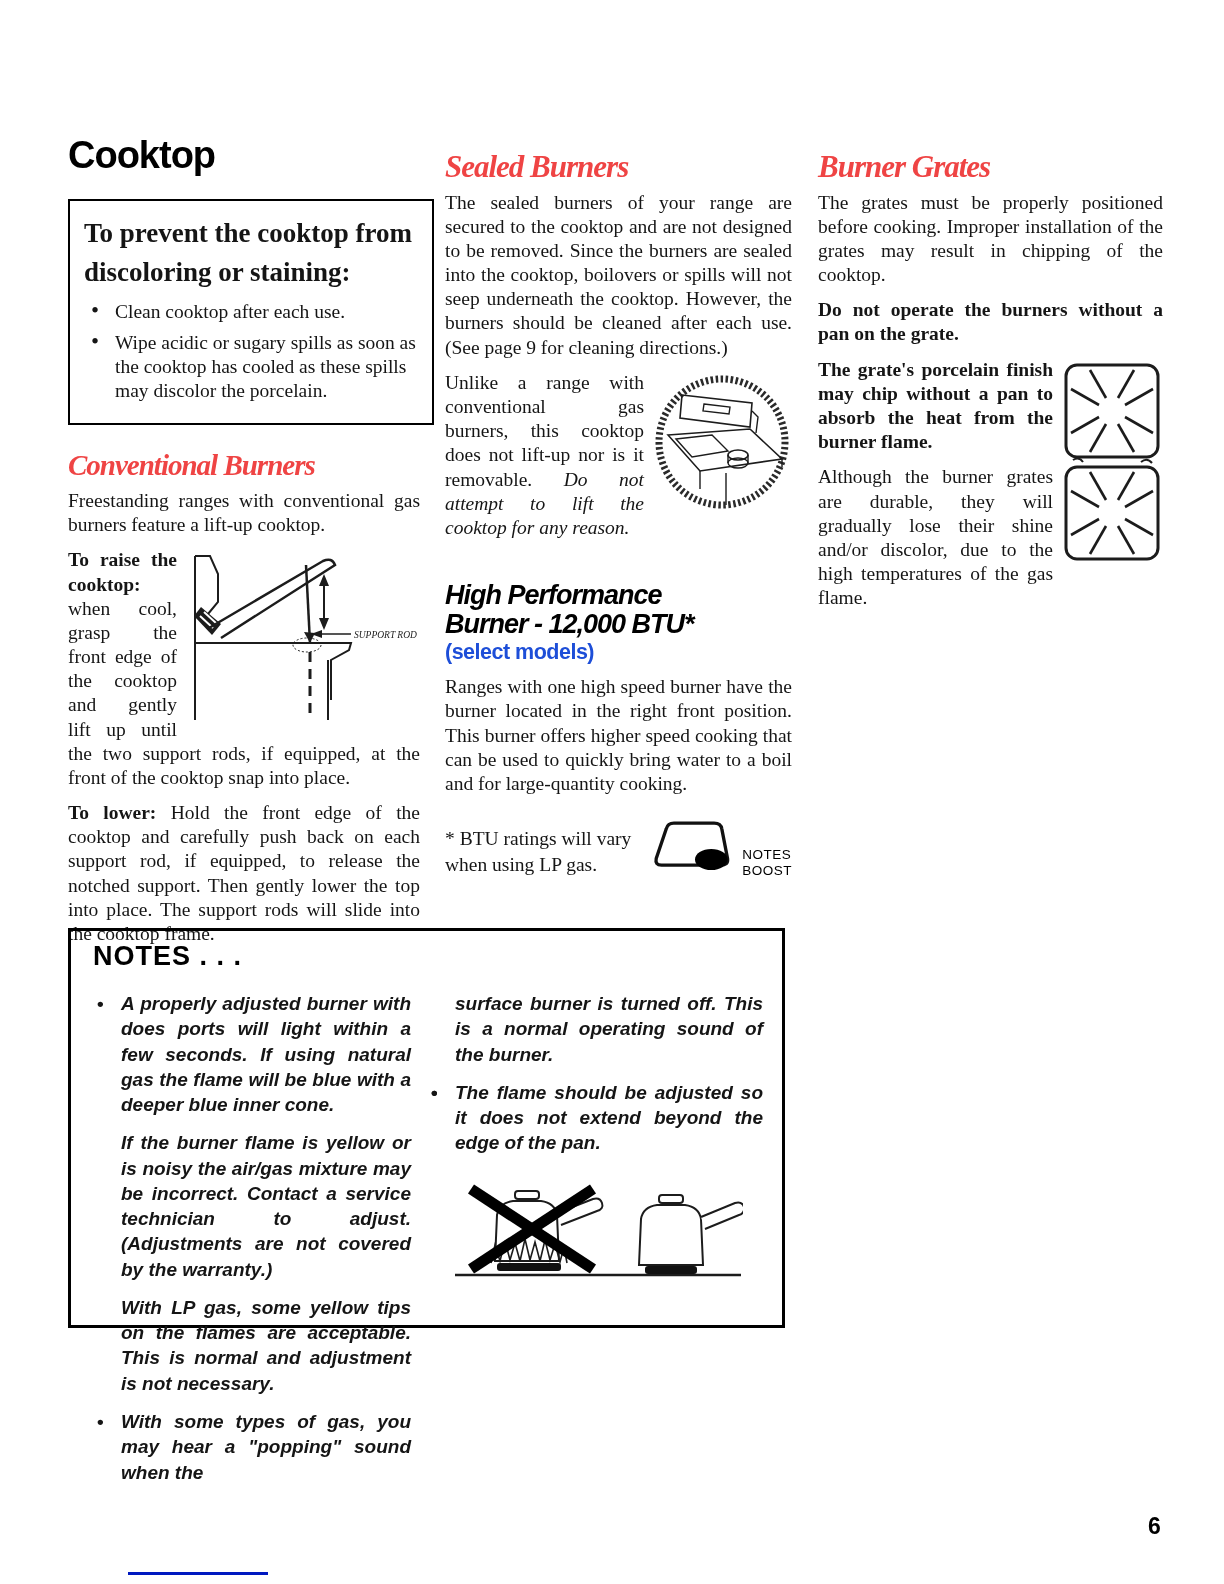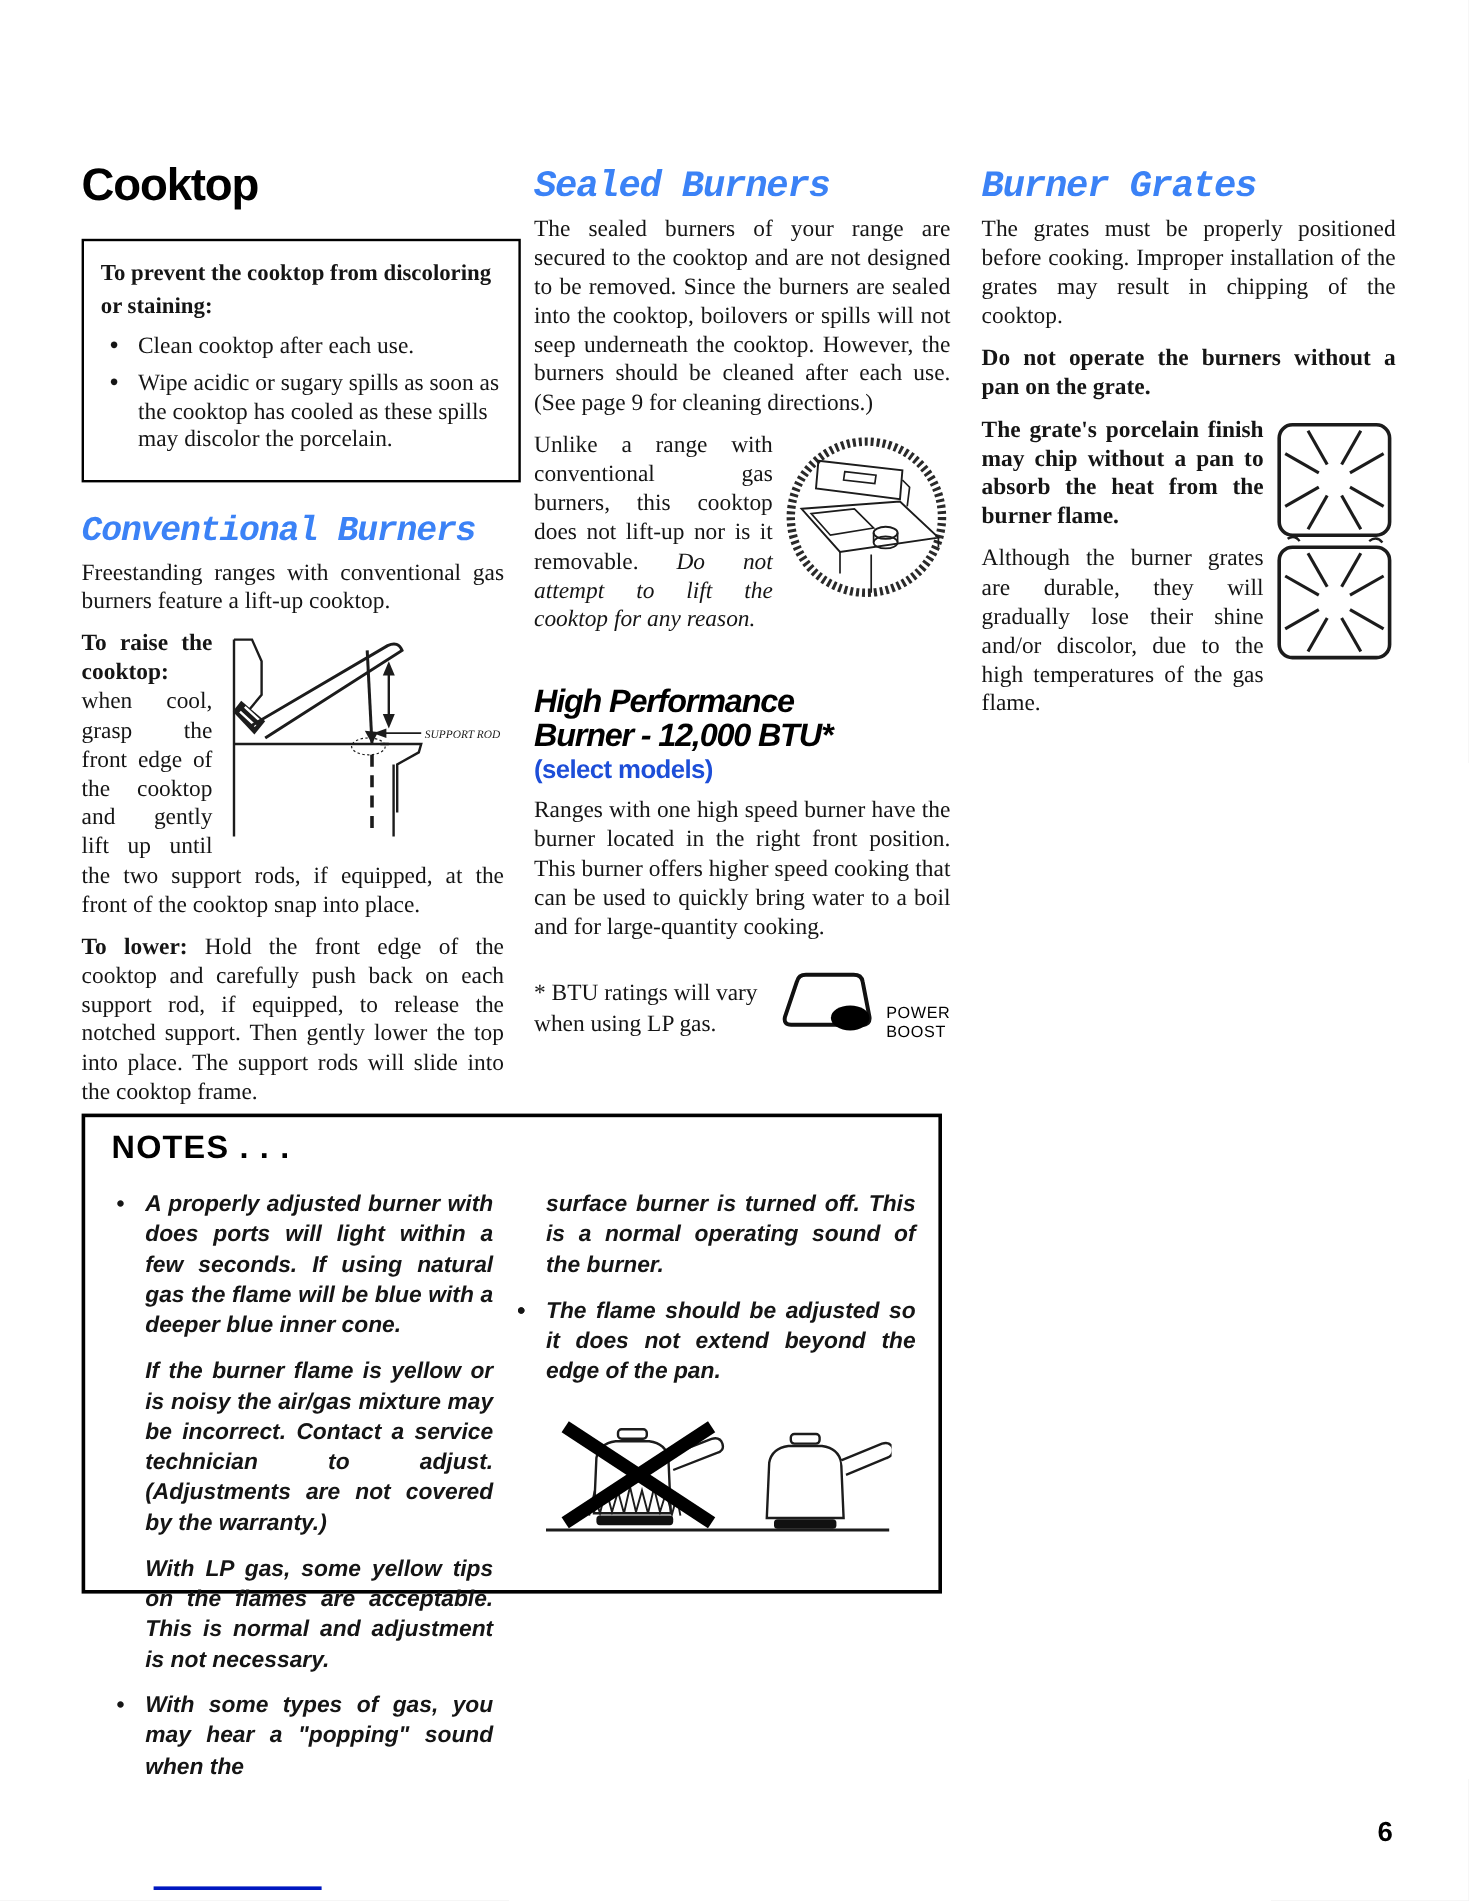--- a/index.html
+++ b/index.html
@@ -13,8 +13,8 @@
   .bold{font-weight:bold;}
   .italic{font-style:italic;}
   .section-heading{
-    font-family:Liberation Mono, monospace;font-weight:bold;font-style:italic;
-    font-size:29px;letter-spacing:-1px;line-height:1.02;color:#3b82f6;margin:0 0 8px 0;
+    font-family:Liberation Serif, serif;font-weight:bold;font-style:italic;
+    font-size:29px;letter-spacing:-1px;line-height:1.02;color:#ef4444;margin:11px 0 8px 0;
   }
   
   .col{position:absolute;top:140px;}

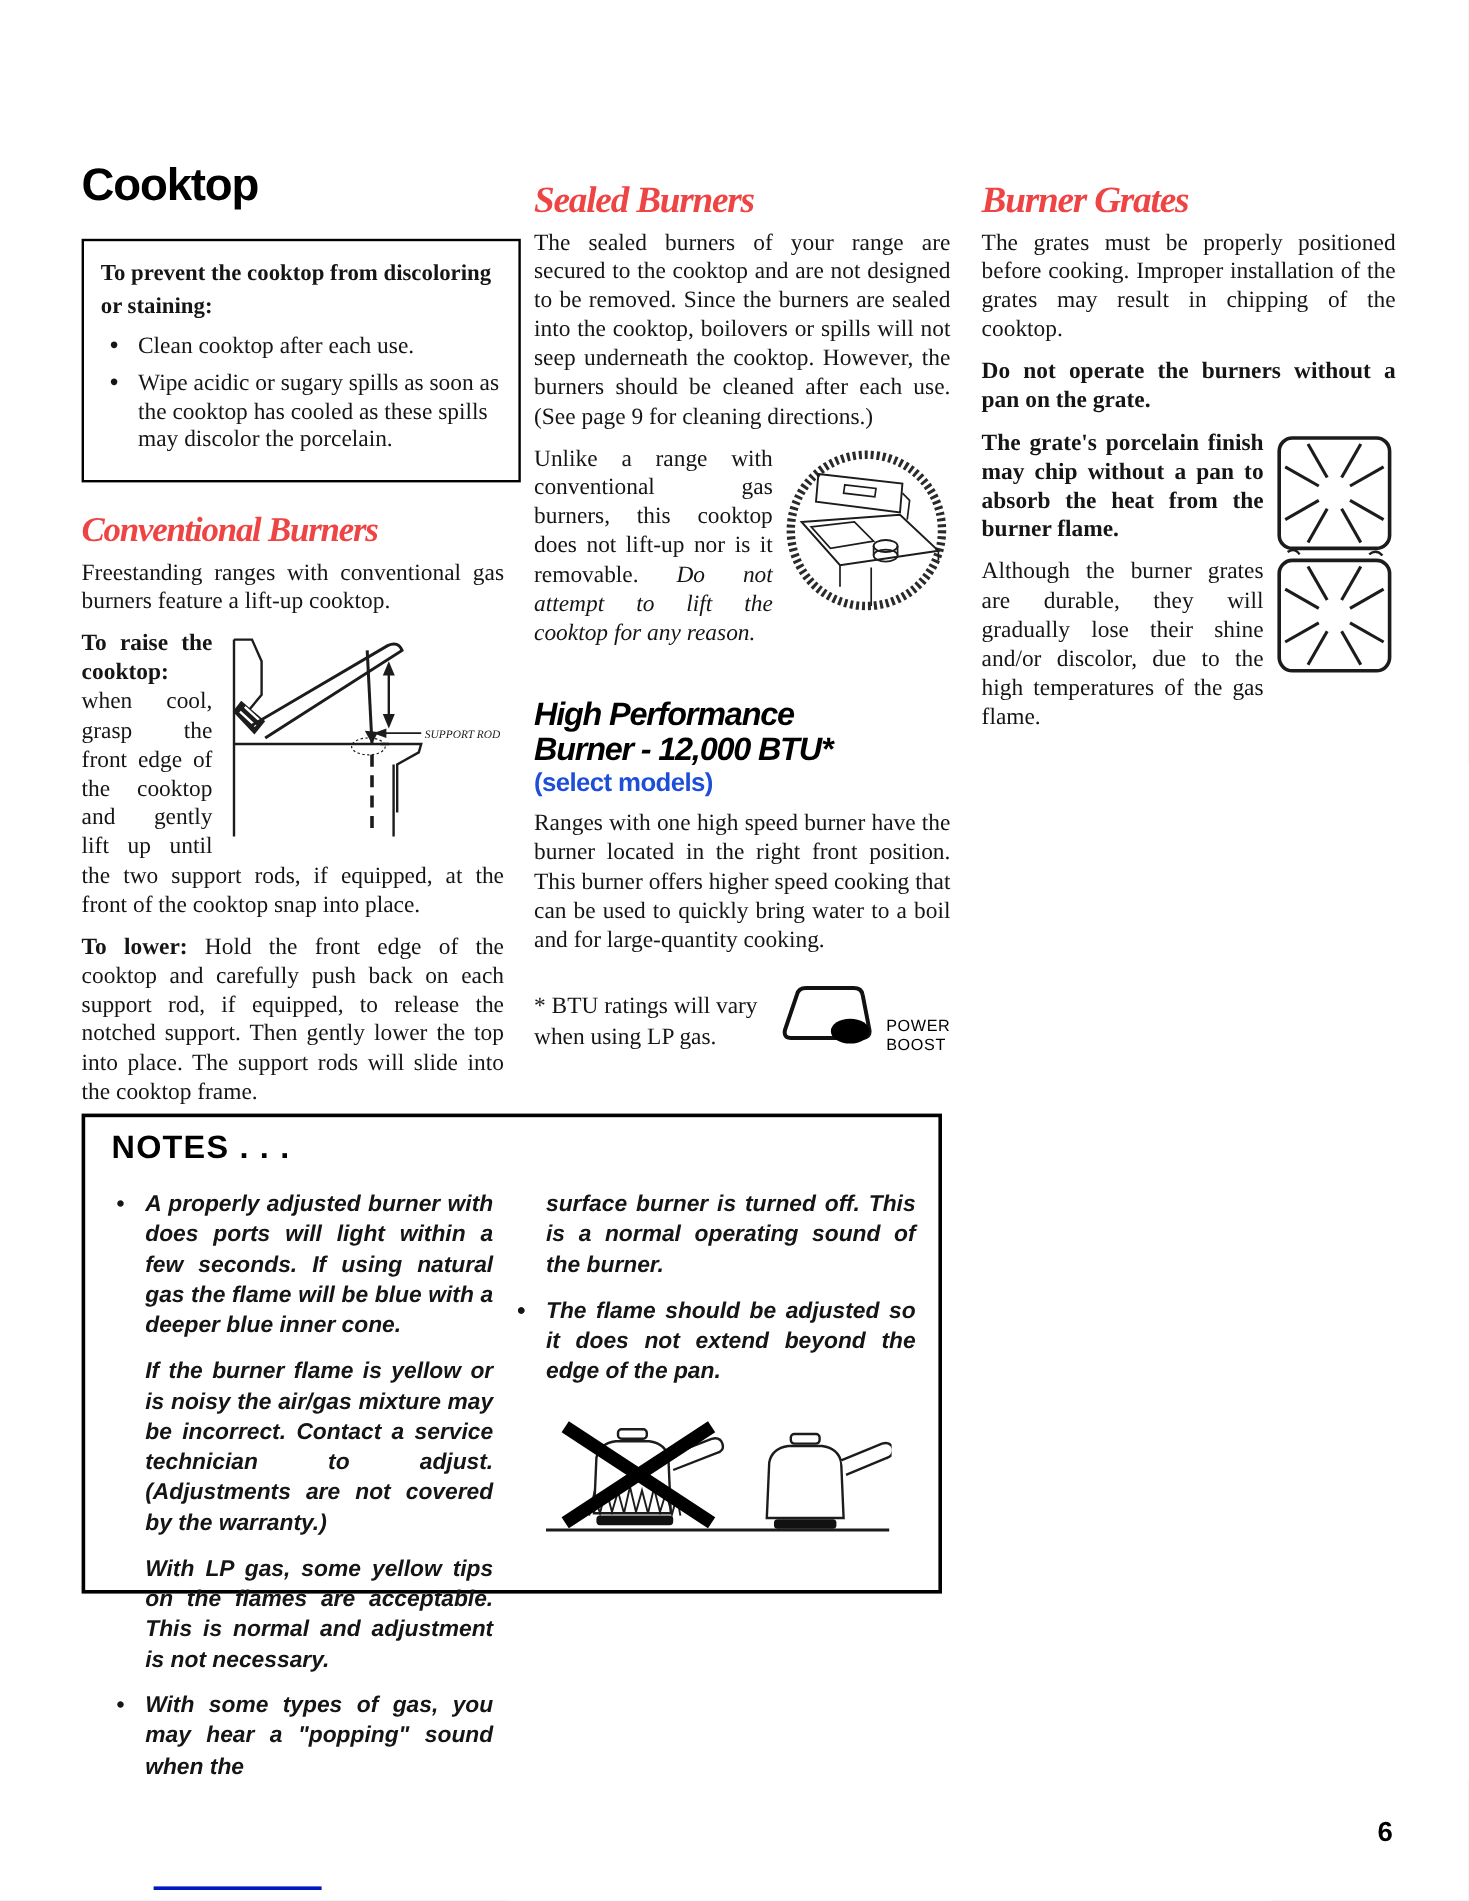--- a/index.html
+++ b/index.html
@@ -29,7 +29,7 @@
   .warning-box{
     width:334px;border:2px solid #000;padding:13px 14px 14px 14px;margin:0 0 26px 0;
   }
-  .warning-heading{font-size:19px;font-weight:bold;line-height:1.45;margin:0 0 8px 0;}
+  .warning-heading{font-size:27px;font-weight:bold;line-height:1.45;margin:0 0 8px 0;}
   .warn-item{position:relative;padding-left:31px;font-size:19.5px;line-height:1.22;margin:0 0 7px 0;}
   .warn-bullet{position:absolute;left:7px;top:-3px;font-size:23px;}
 

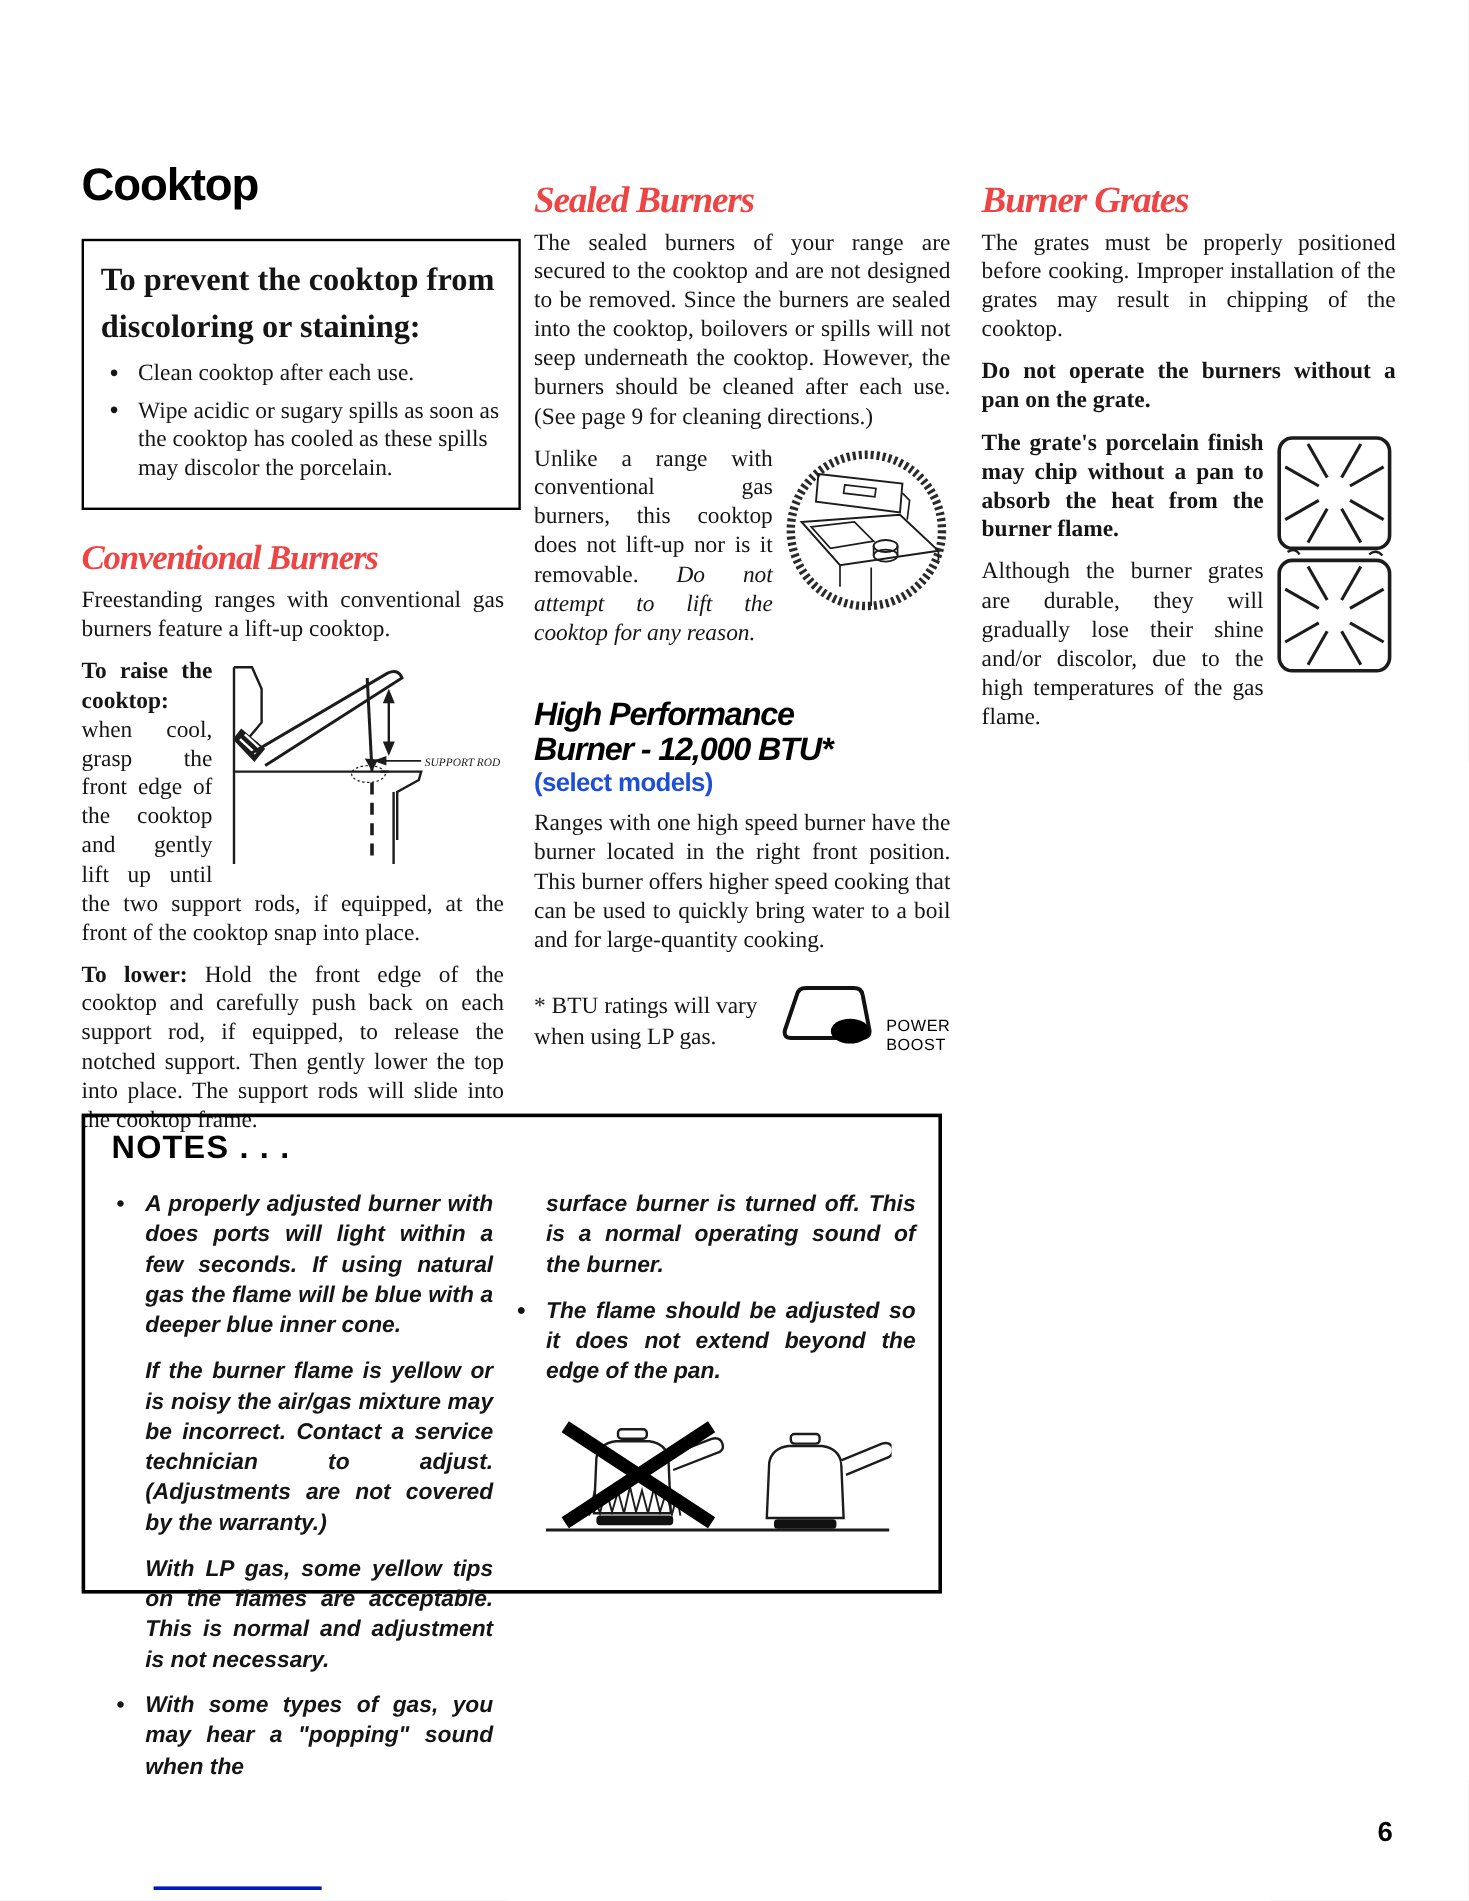--- a/index.html
+++ b/index.html
@@ -189,7 +189,7 @@
         <ellipse cx="64" cy="44" rx="17" ry="11" fill="#000"></ellipse>
       </svg>
       <div class="pb-label">
-        <div>POWER</div>
+        <div>NOTES</div>
         <div>BOOST</div>
       </div>
     </div>

